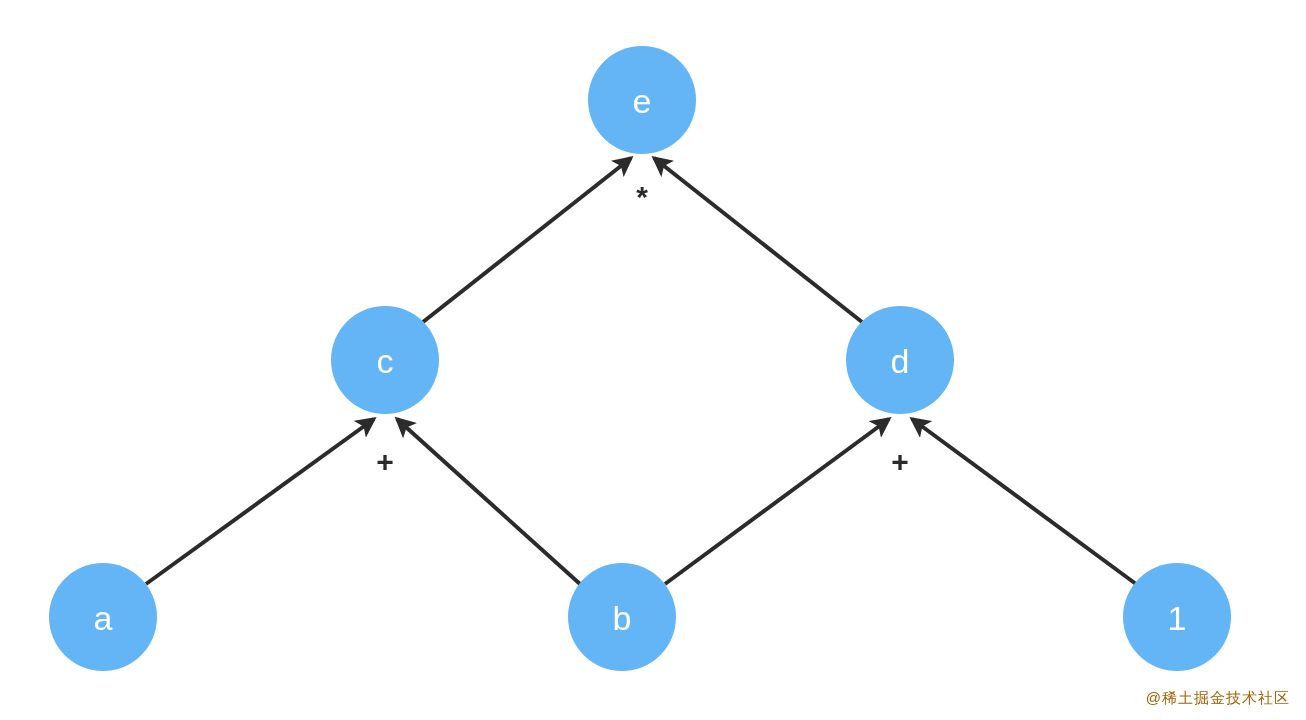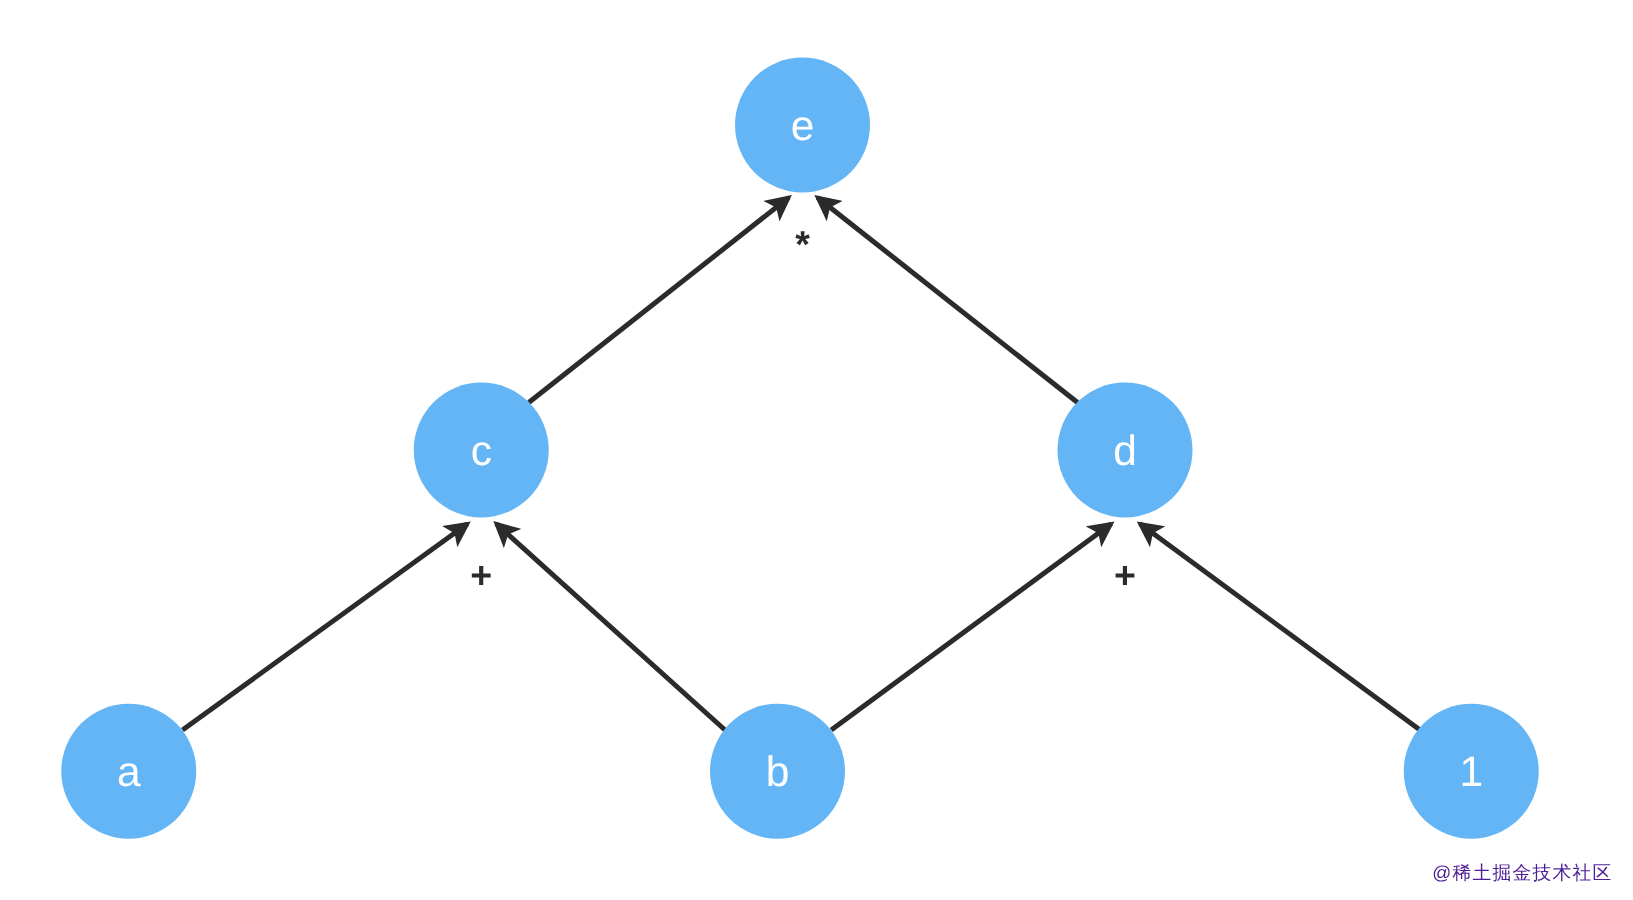--- a/index.html
+++ b/index.html
@@ -54,7 +54,7 @@
     bottom: 12px;
     font-family: "Liberation Sans", sans-serif;
     font-size: 15px;
-    color: #4c1d95;
+    color: #a16207;
     letter-spacing: 1px;
     white-space: nowrap;
     user-select: none;

